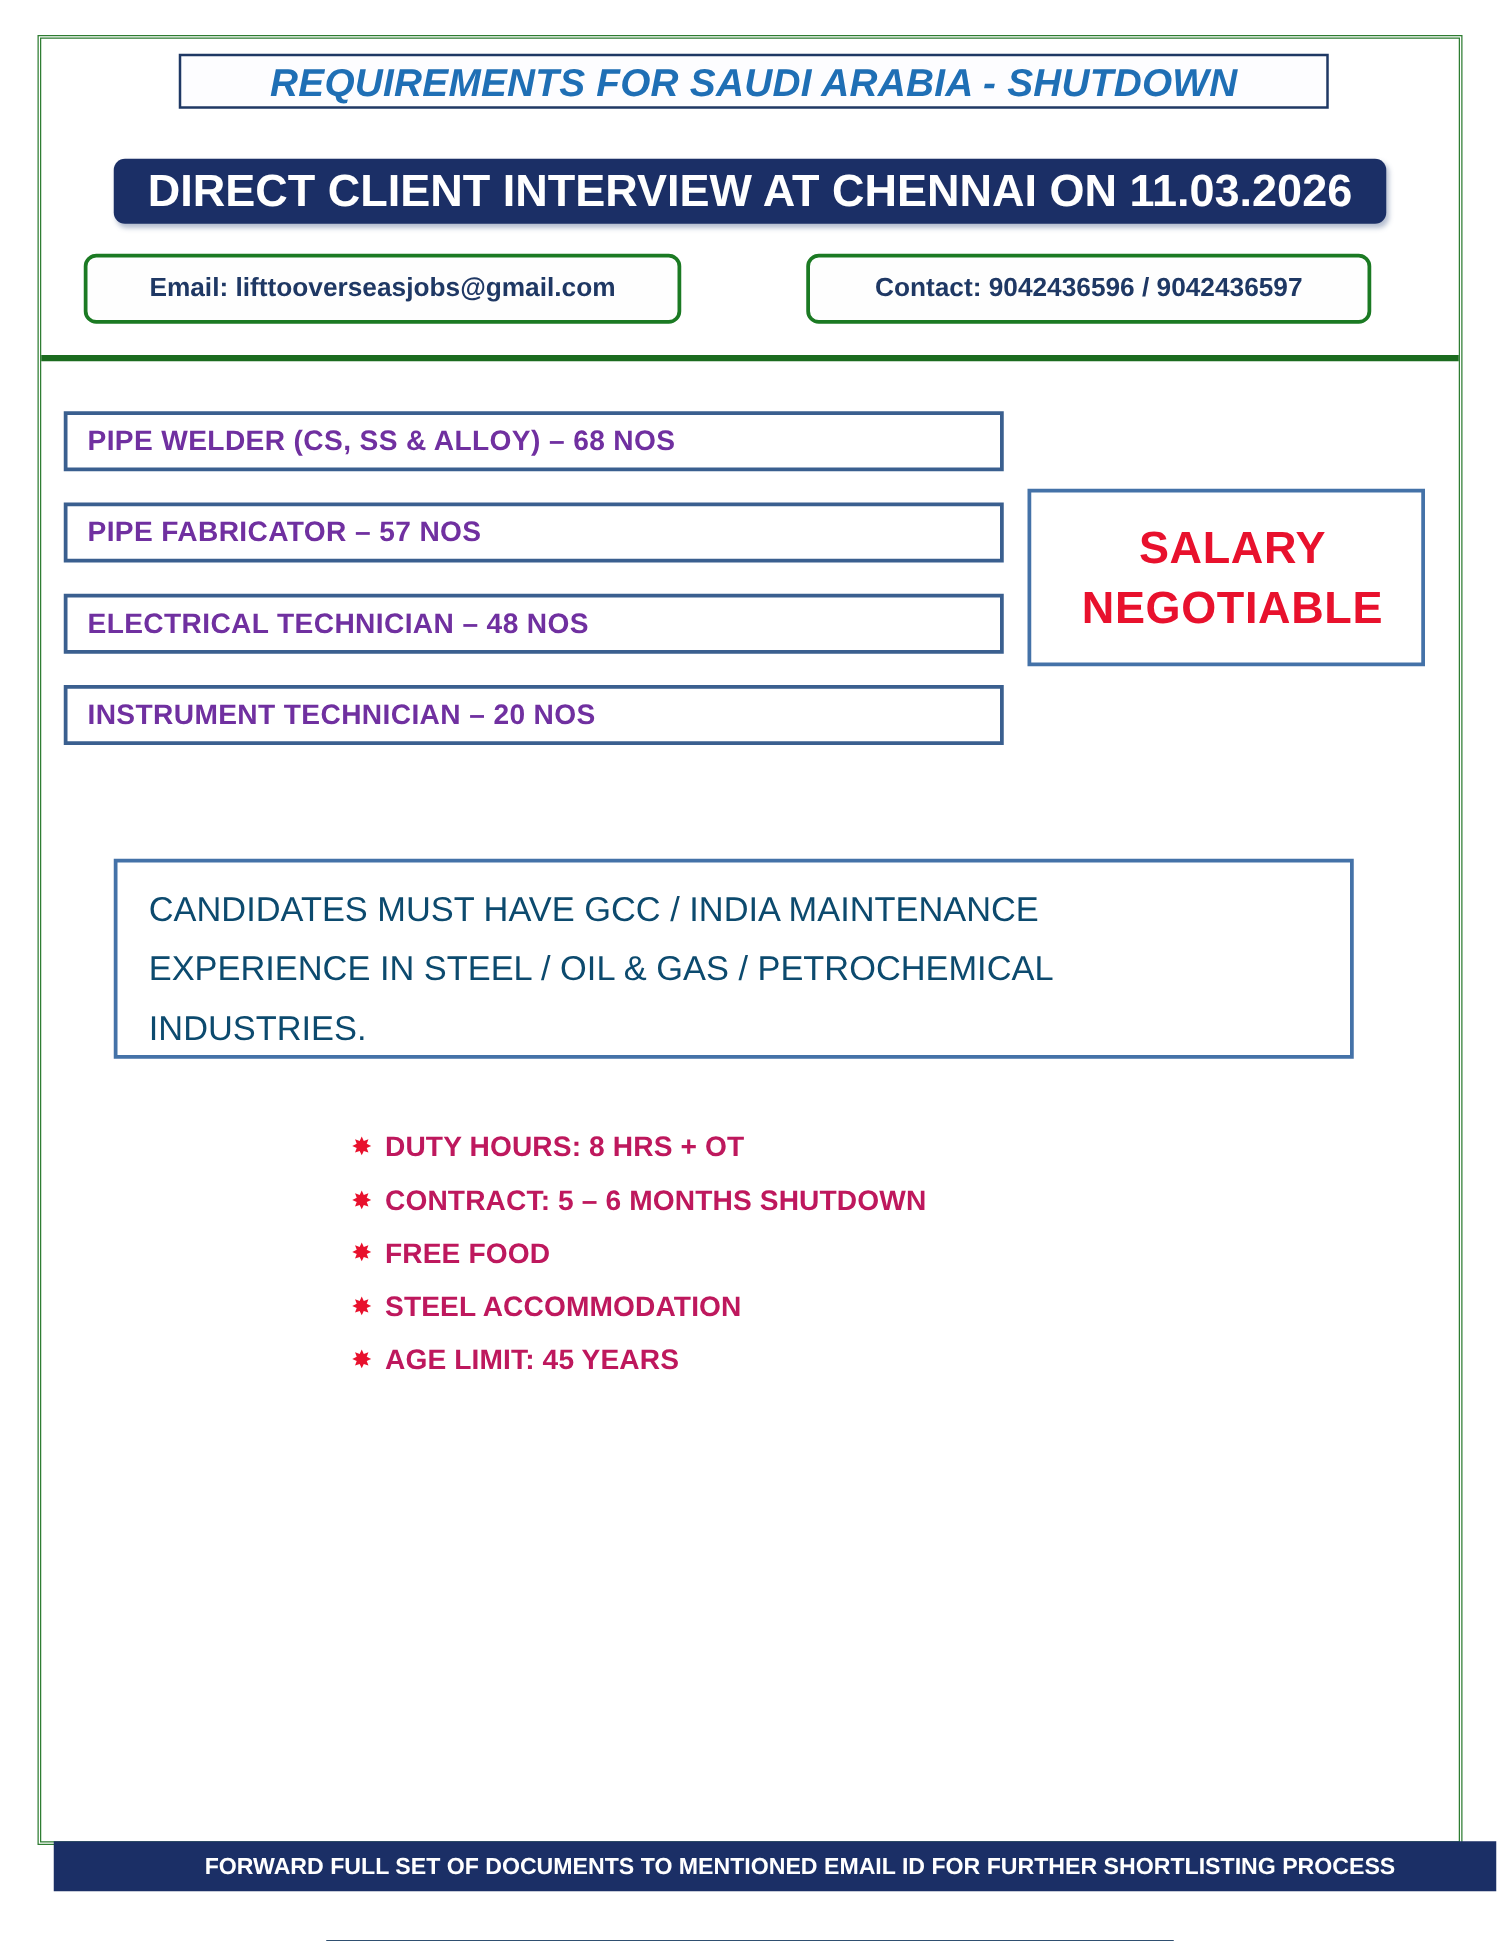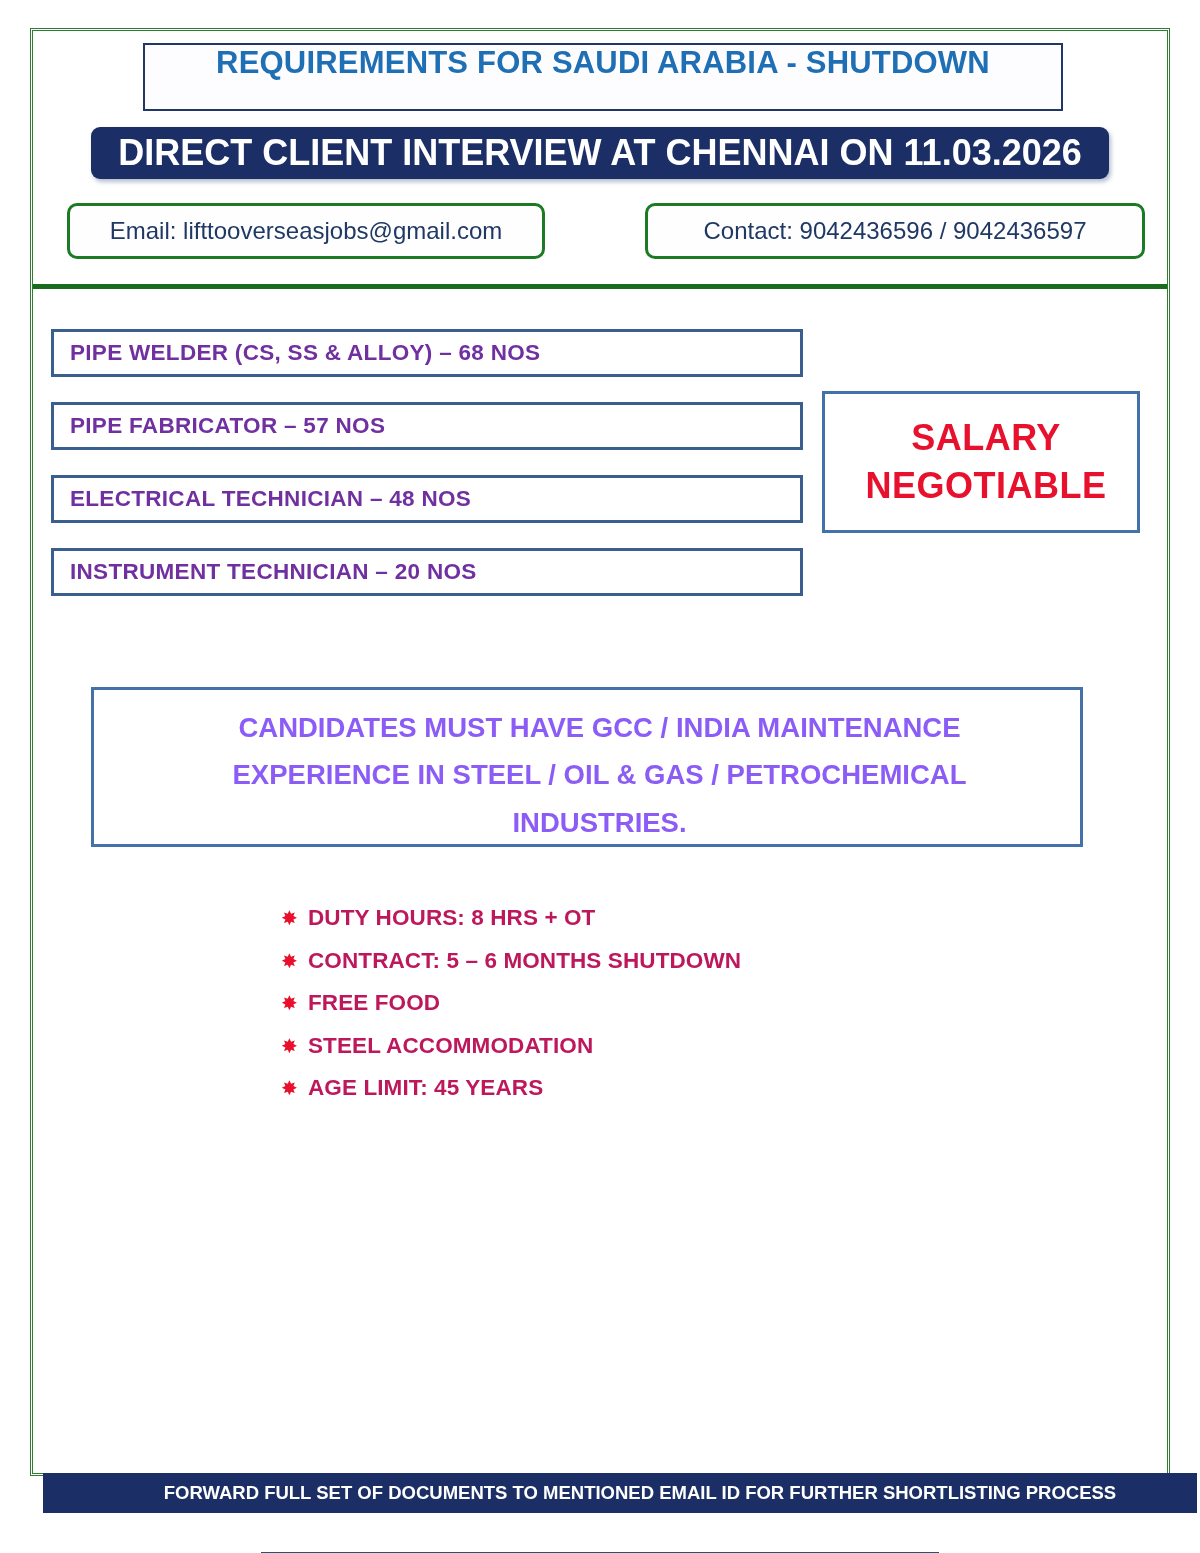--- a/index.html
+++ b/index.html
@@ -40,13 +40,14 @@
     left: 110px;
     top: 12px;
     width: 920px;
-    height: 68px;
+    height: 44px;
     border: 2px solid #1f3864;
     box-sizing: border-box;
     display: flex;
-    align-items: flex-start;
+    align-items: flex-end;
     justify-content: center;
     background: #fdfdff;
+    font-style: italic;
   }
   .title-text {
     color: #1f6fb5;

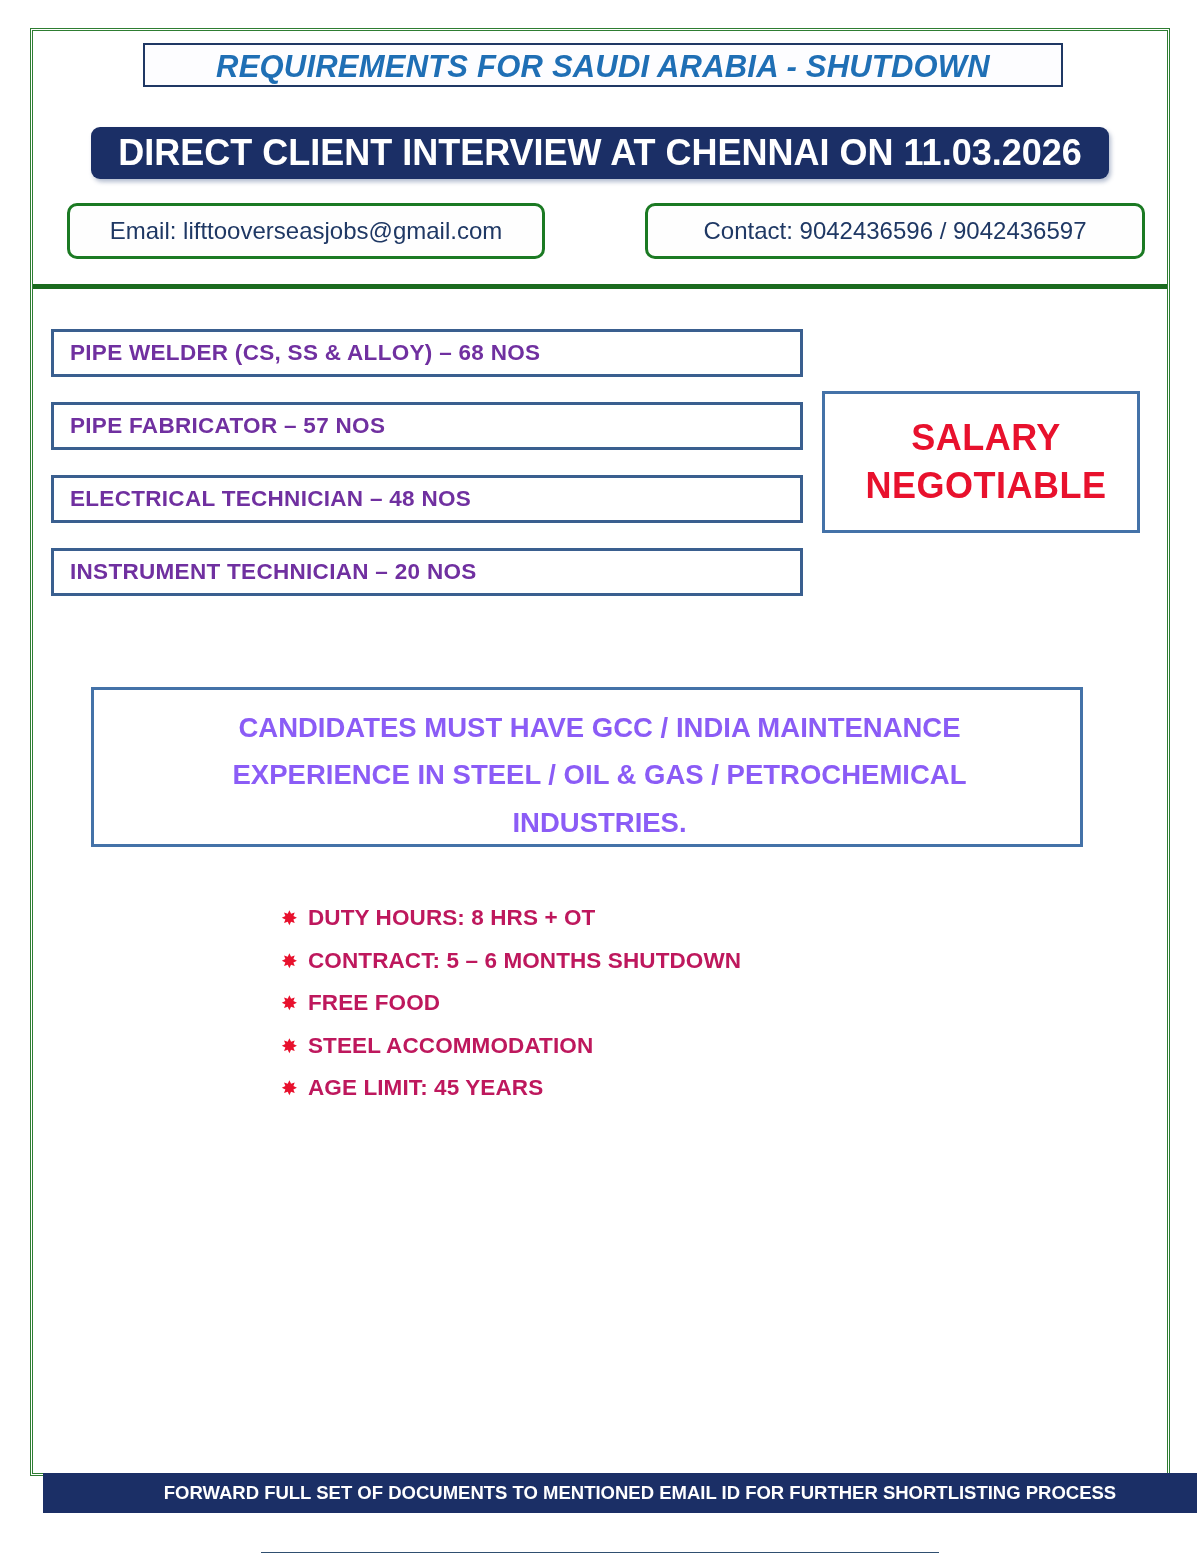--- a/index.html
+++ b/index.html
@@ -99,8 +99,8 @@
   .pill-contact { left: 612px; width: 500px; text-align: center; }
   .pill-text {
     color: #1f3864;
-    font-size: 24px;
-    font-weight: normal;
+    font-size: 21px;
+    font-weight: bold;
     white-space: nowrap;
   }
 

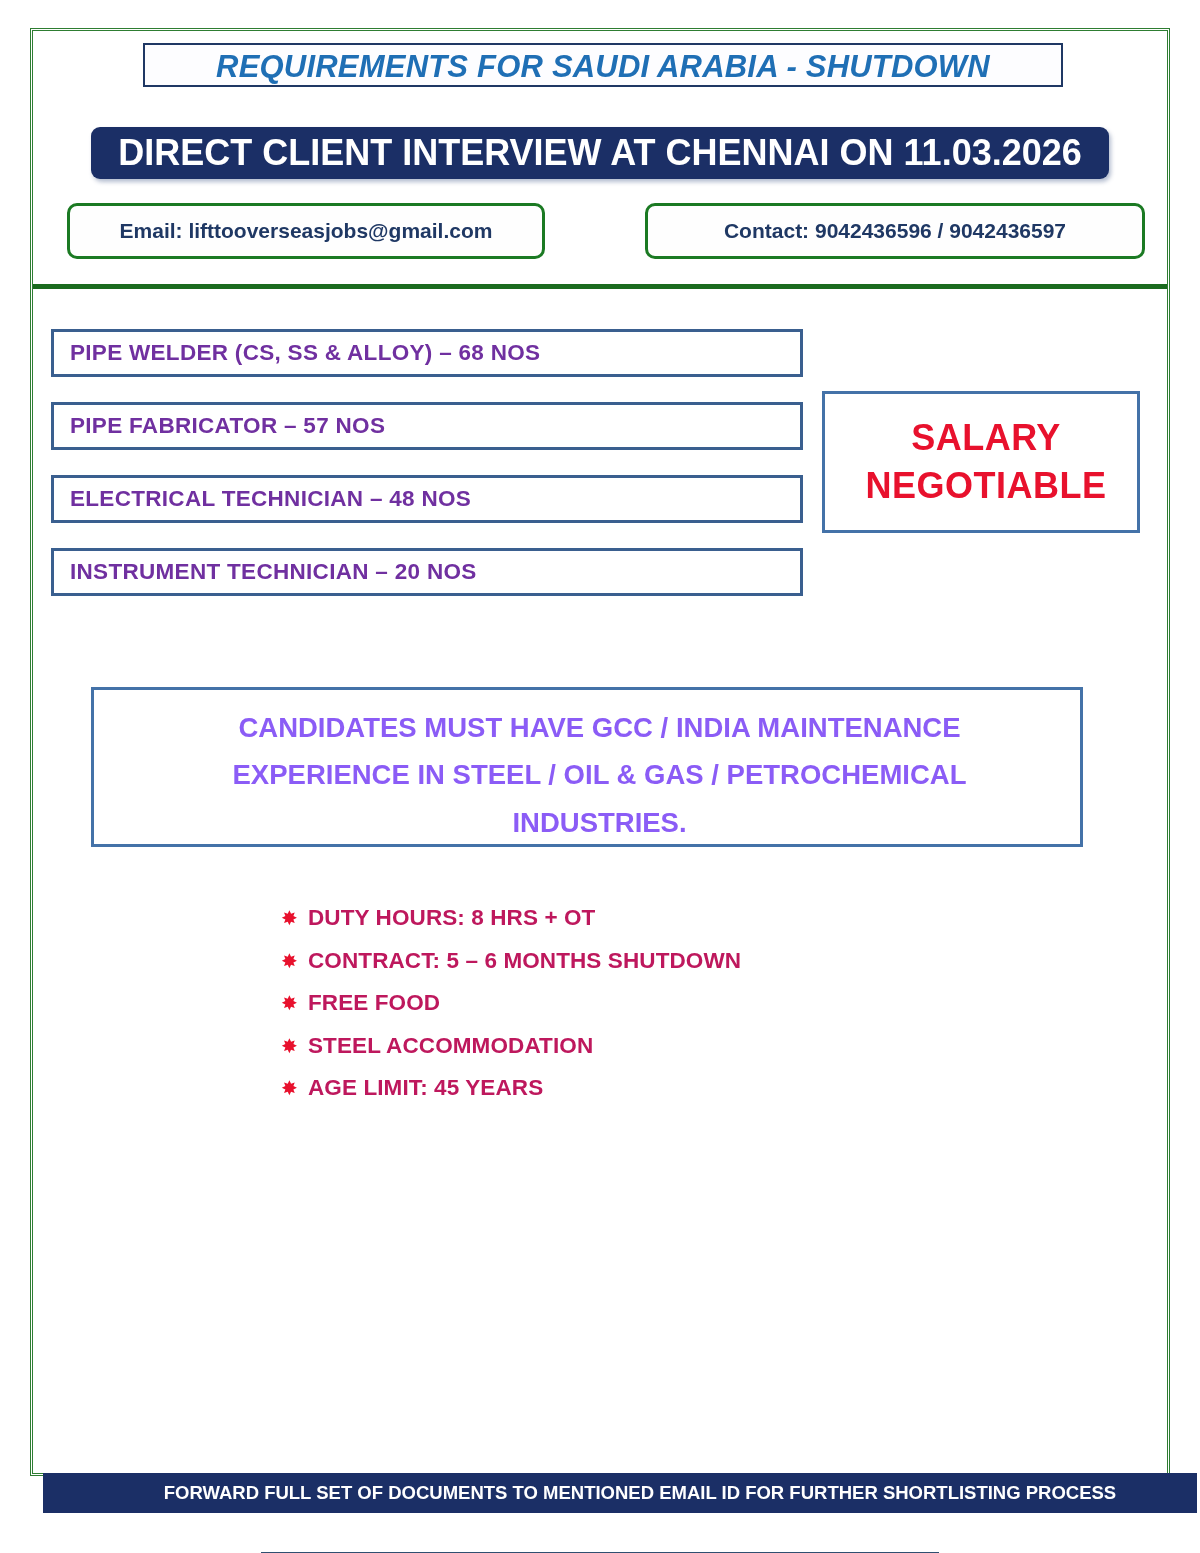--- a/index.html
+++ b/index.html
@@ -96,7 +96,7 @@
     height: 56px;
   }
   .pill-email { left: 34px; width: 478px; }
-  .pill-contact { left: 612px; width: 500px; text-align: center; }
+  .pill-contact { left: 612px; width: 452px; text-align: center; }
   .pill-text {
     color: #1f3864;
     font-size: 21px;

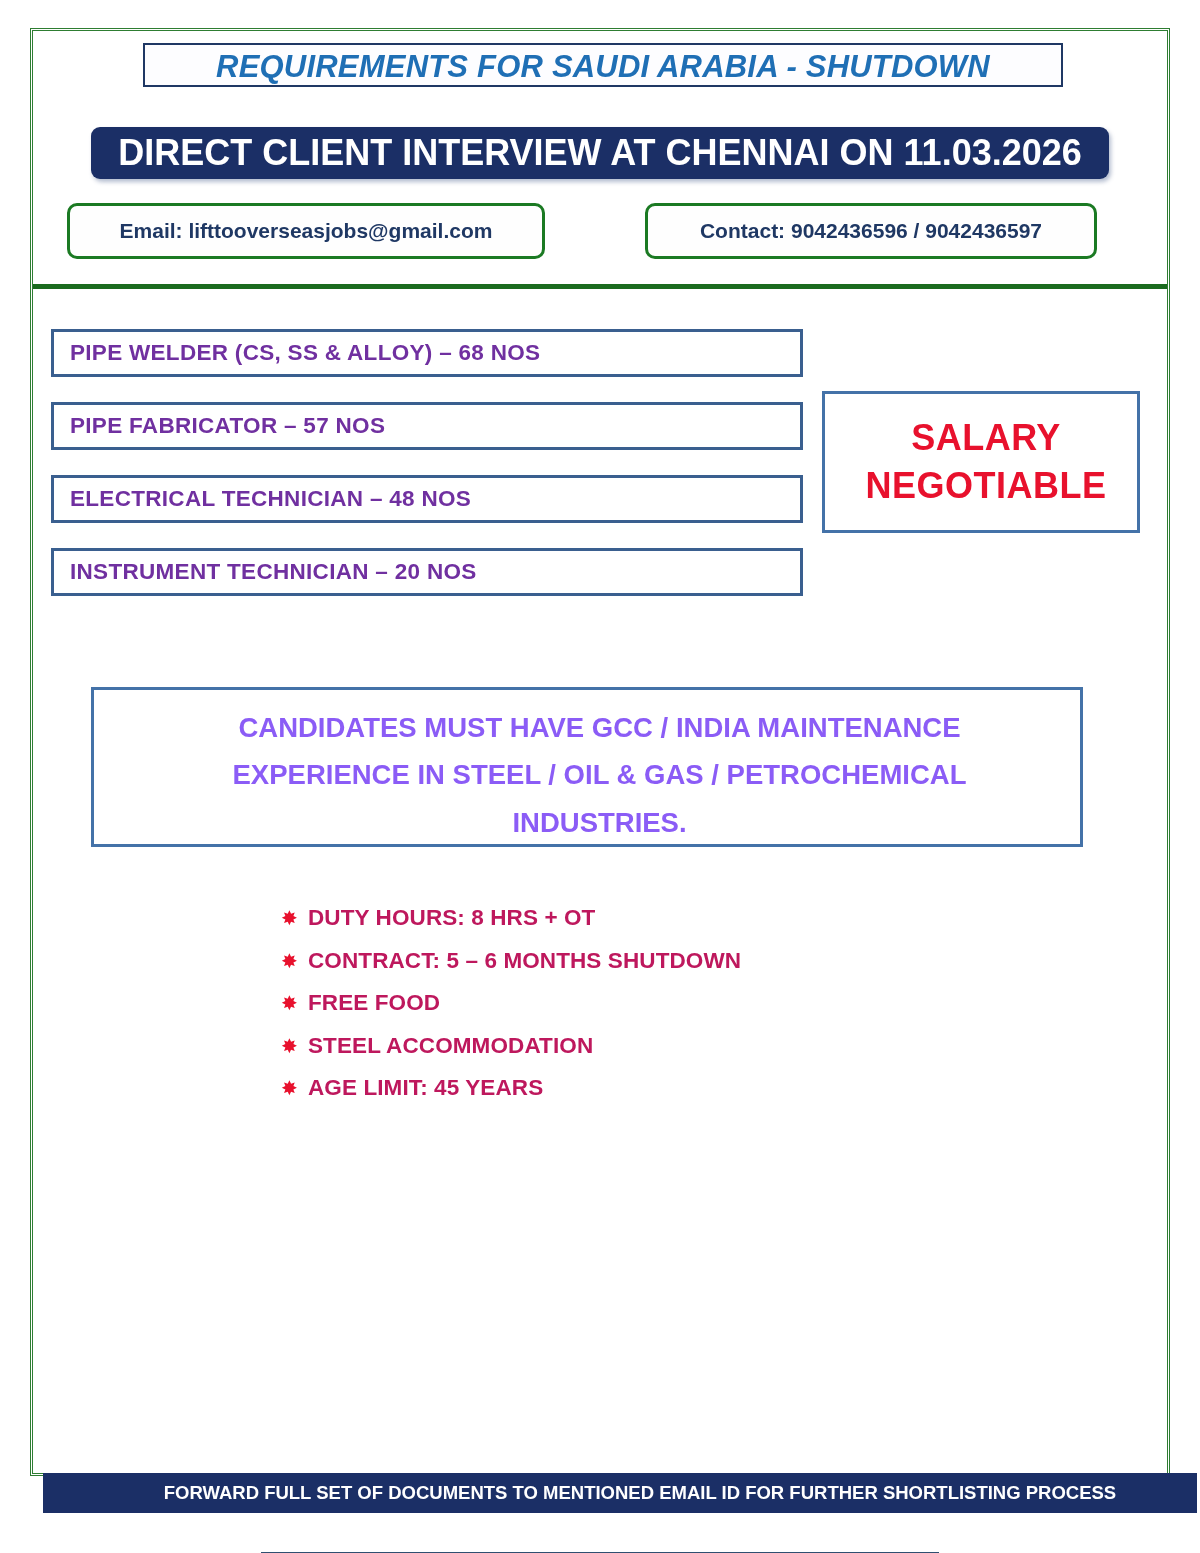--- a/index.html
+++ b/index.html
@@ -172,12 +172,11 @@
     padding: 14px 0 0 25px;
   }
   .requirement-line {
-    color: #8b5cf6;
+    color: #0c4a6e;
     font-size: 27.5px;
-    font-weight: bold;
+    font-weight: normal;
     line-height: 1.72;
     white-space: nowrap;
-    text-align: center;
   }
 
   

